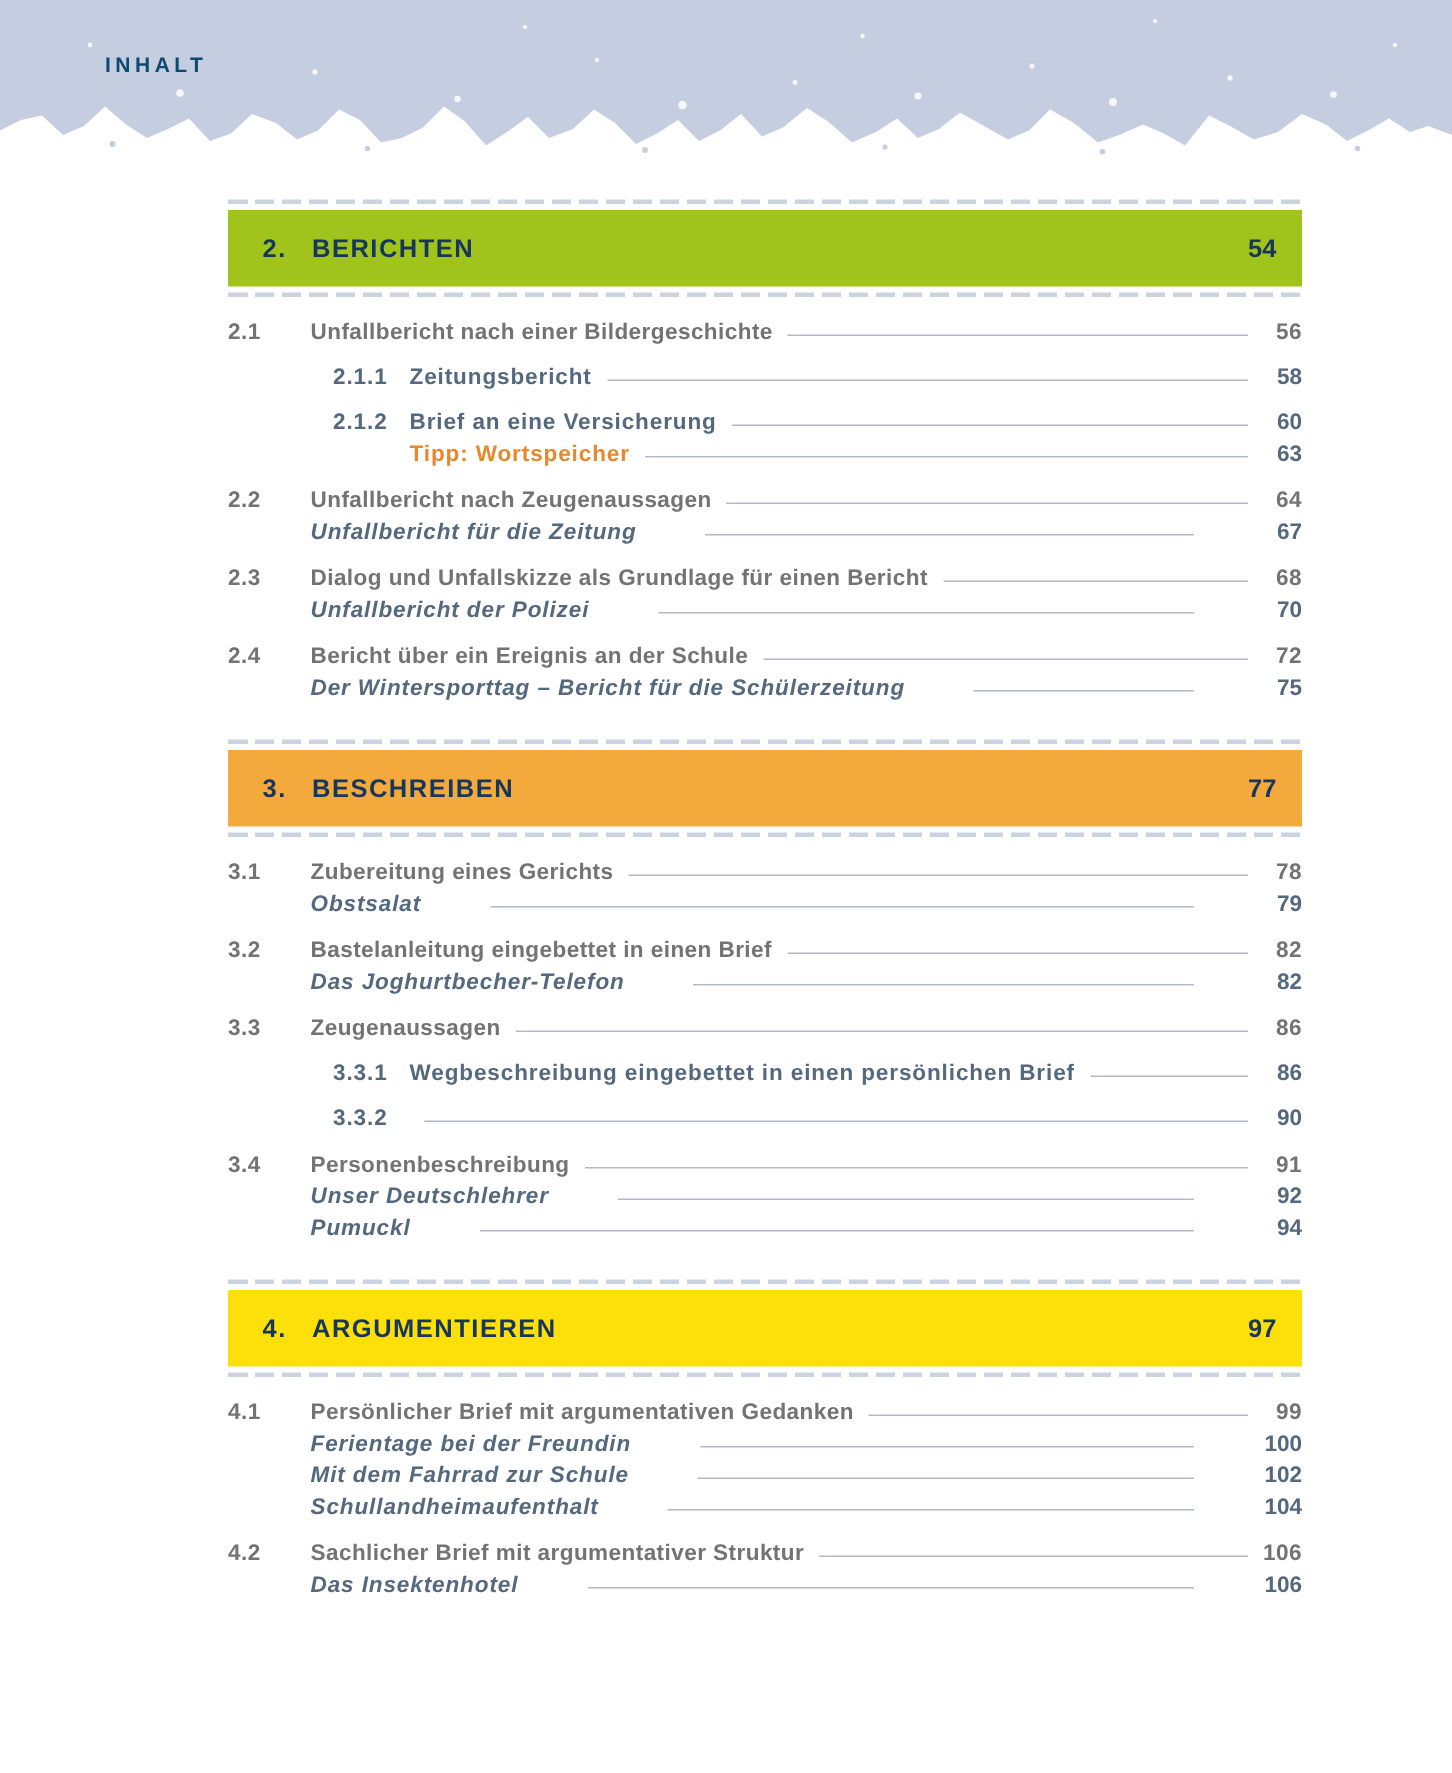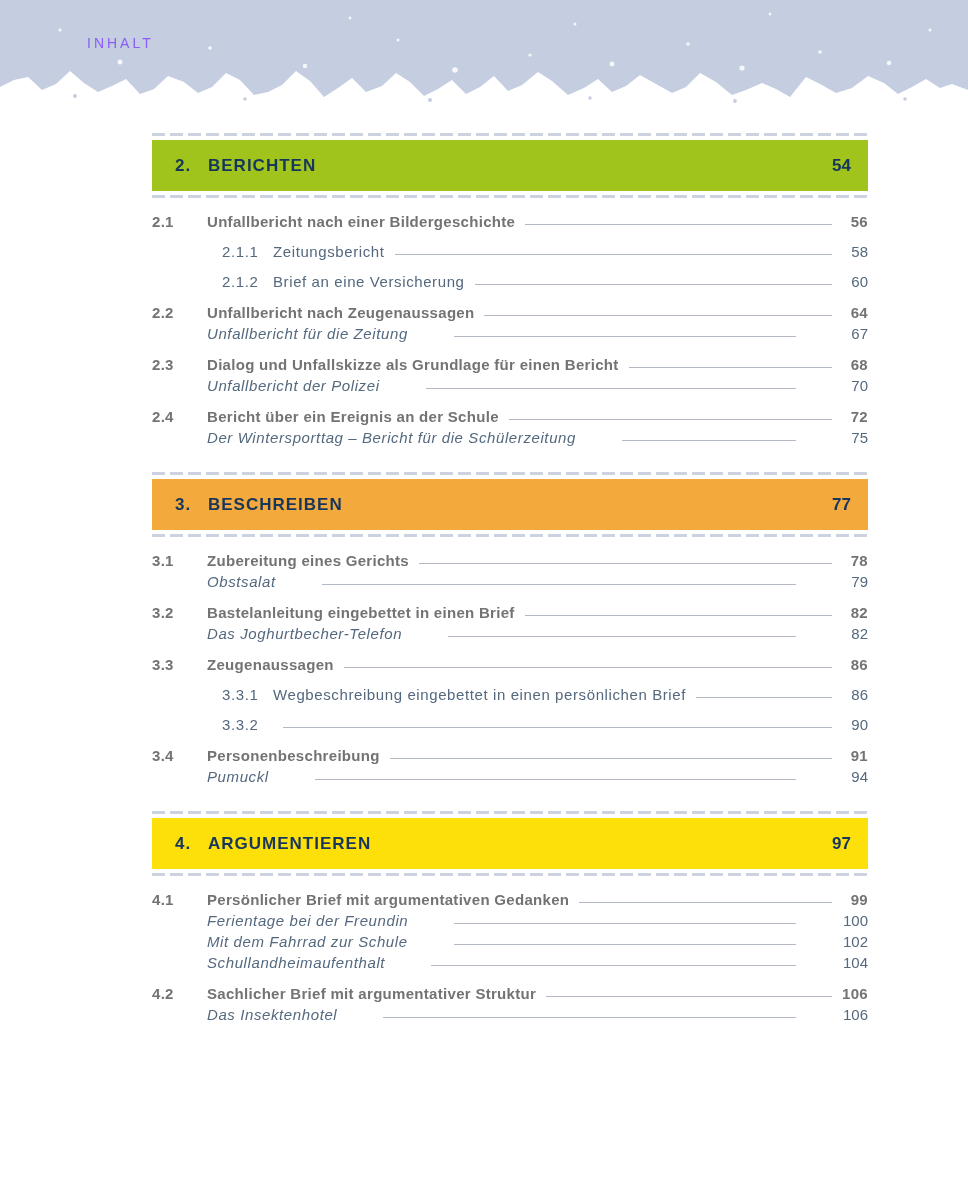--- a/index.html
+++ b/index.html
@@ -21,10 +21,10 @@
   .top-band svg { position: absolute; left: 0; top: 0; }
   .inhalt {
     position: absolute;
-    left: 87px; top: 35px;
-    font-size: 14px; font-weight: normal;
+    left: 70px; top: 35px;
+    font-size: 14px; font-weight: bold;
     letter-spacing: 3px;
-    color: #8b5cf6;
+    color: #0c4a6e;
   }
   
   .content {

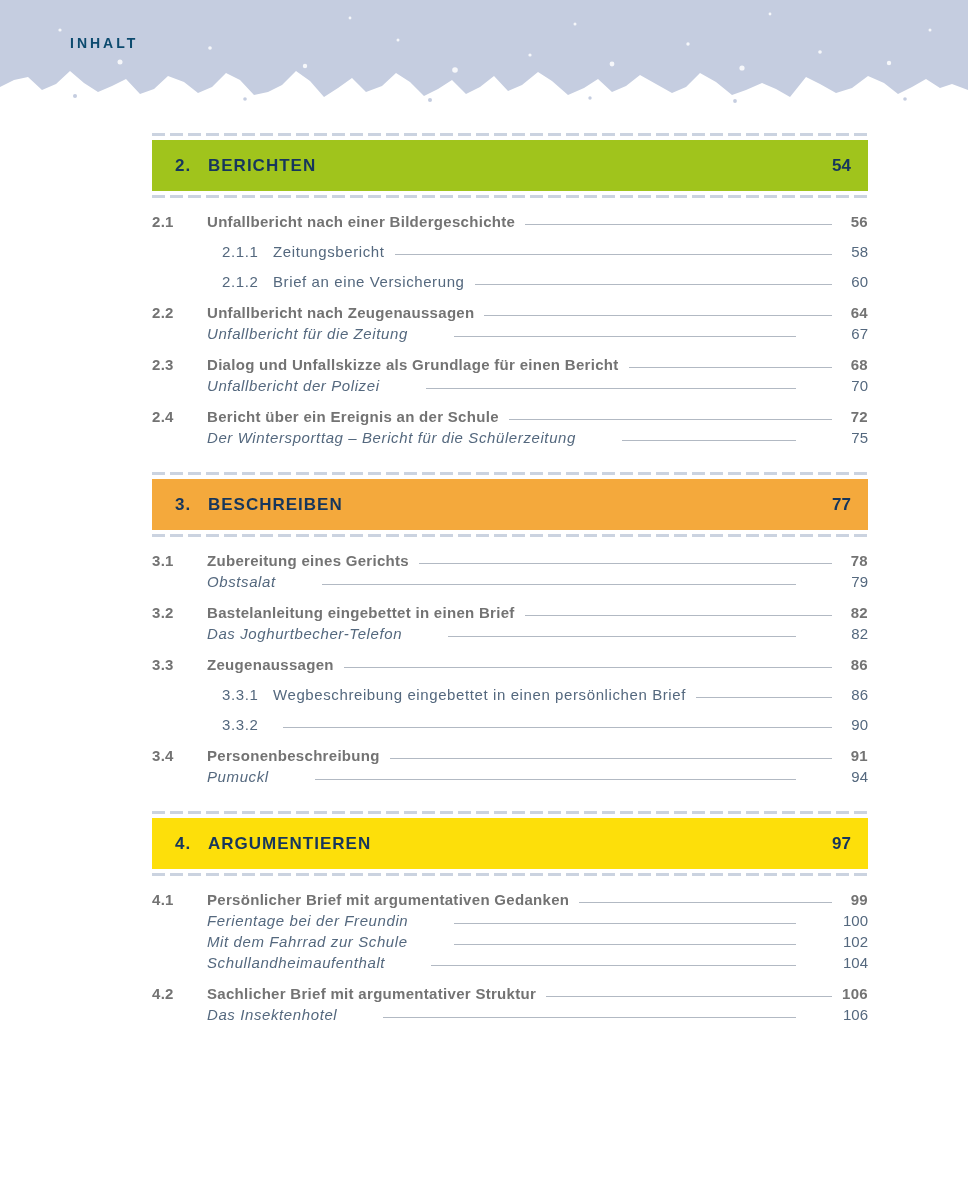--- a/index.html
+++ b/index.html
@@ -57,6 +57,7 @@
     font-size: 15px;
     line-height: 16px;
     white-space: nowrap;
+    font-weight: bold;
   }
   .row .num   { flex: 0 0 auto; }
   .row .title { flex: 0 0 auto; }

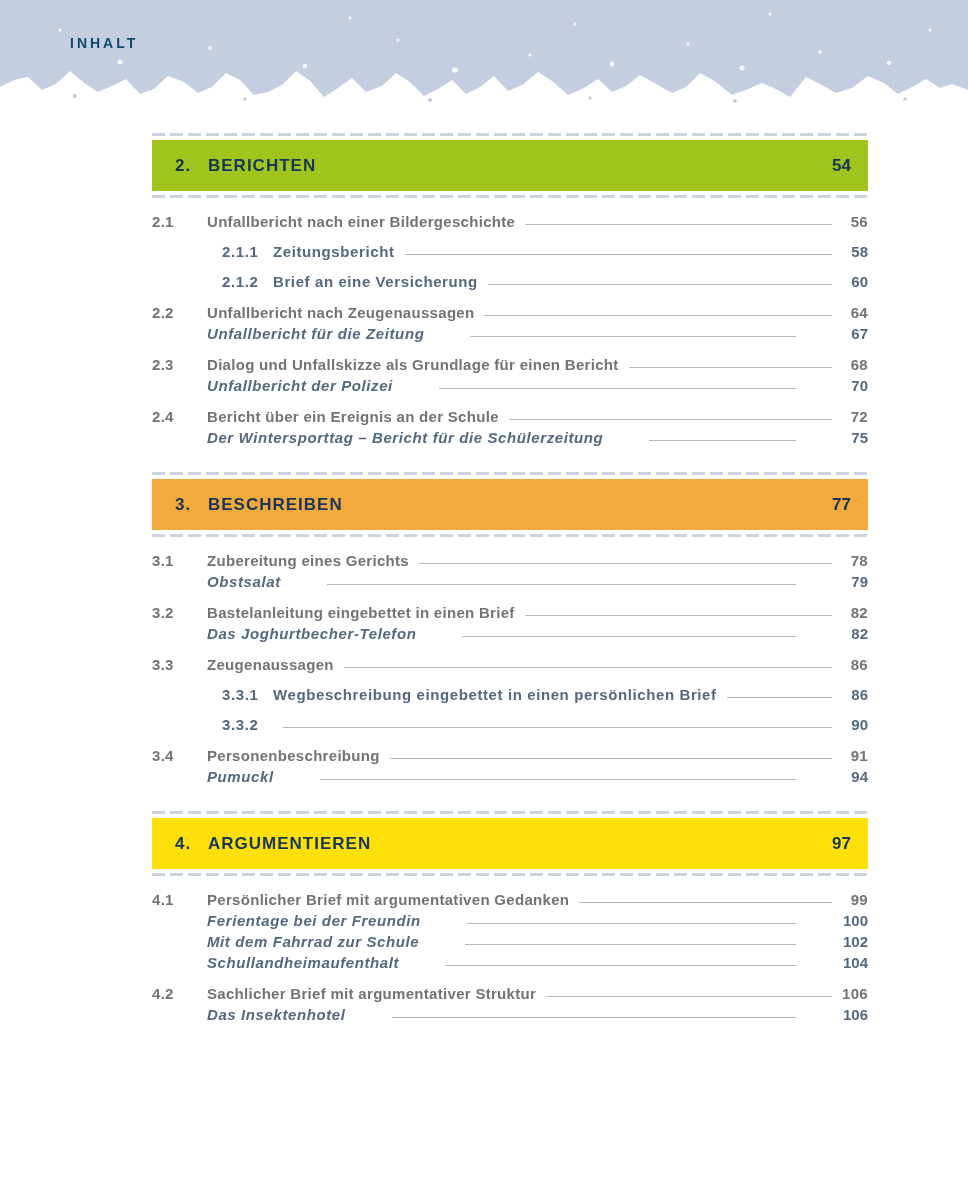--- a/index.html
+++ b/index.html
@@ -158,6 +158,12 @@
     <span class="pg">60</span>
   </div>
 
+  <div class="row row-tip">
+
+    <span class="title">Tipp: Wortspeicher</span>
+    <span class="leader"></span>
+    <span class="pg">63</span>
+  </div>
 
   <div class="row row-main">
     <span class="num">2.2</span>

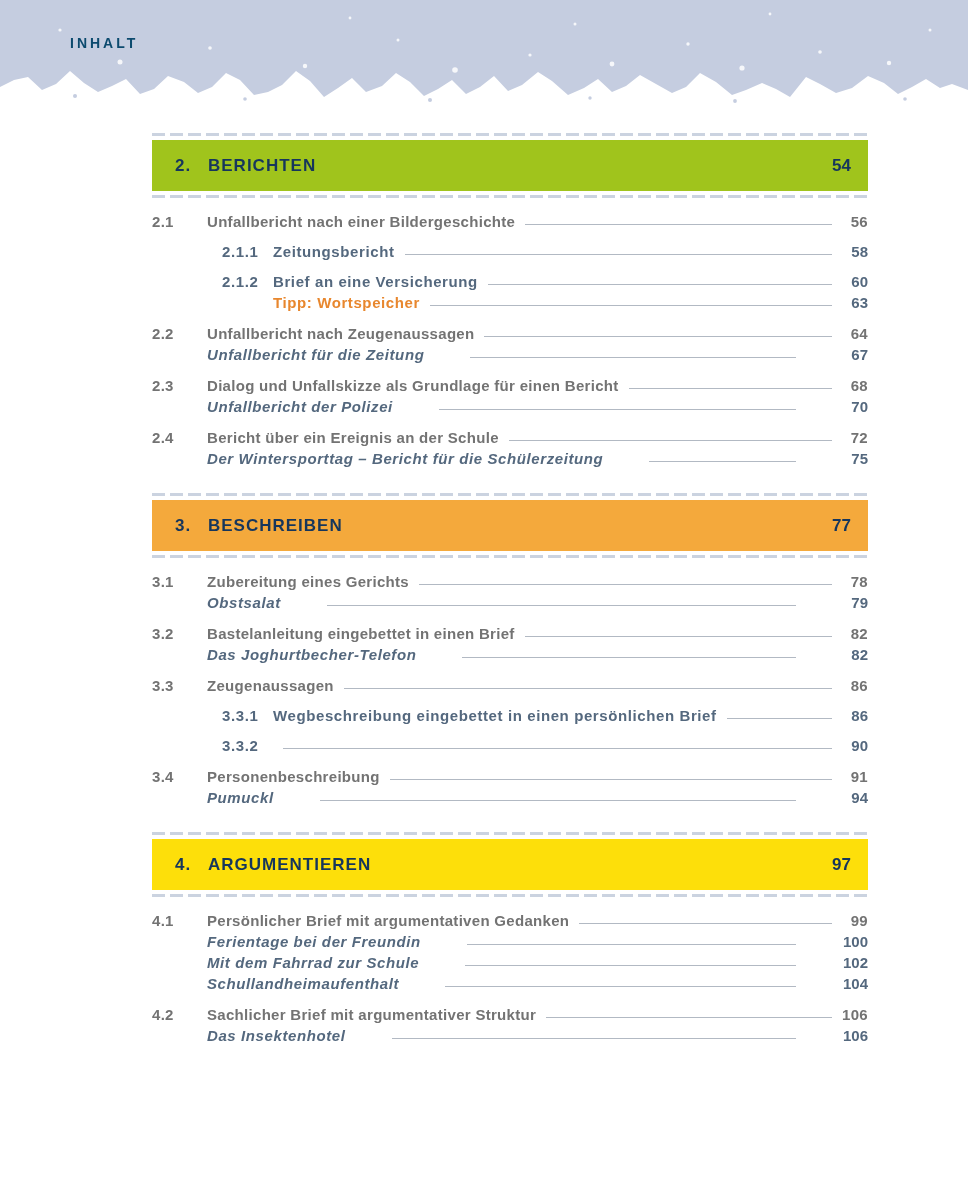--- a/index.html
+++ b/index.html
@@ -273,6 +273,12 @@
     <span class="pg">91</span>
   </div>
 
+  <div class="row row-italic">
+
+    <span class="title">Unser Deutschlehrer</span>
+    <span class="leader"></span>
+    <span class="pg">92</span>
+  </div>
 
   <div class="row row-italic">
 

